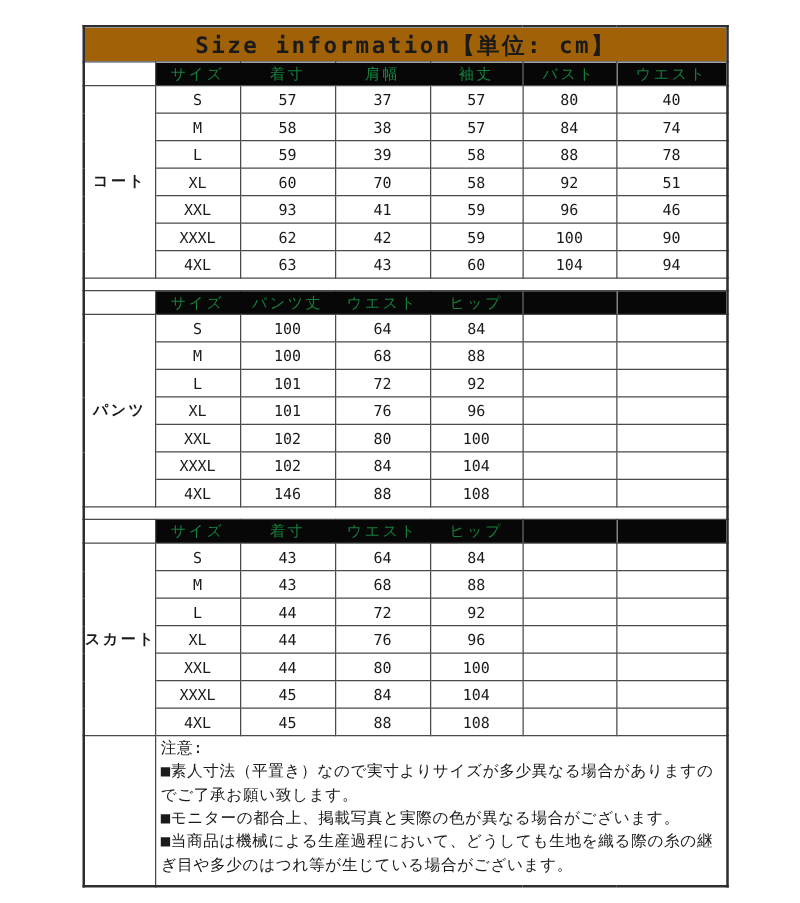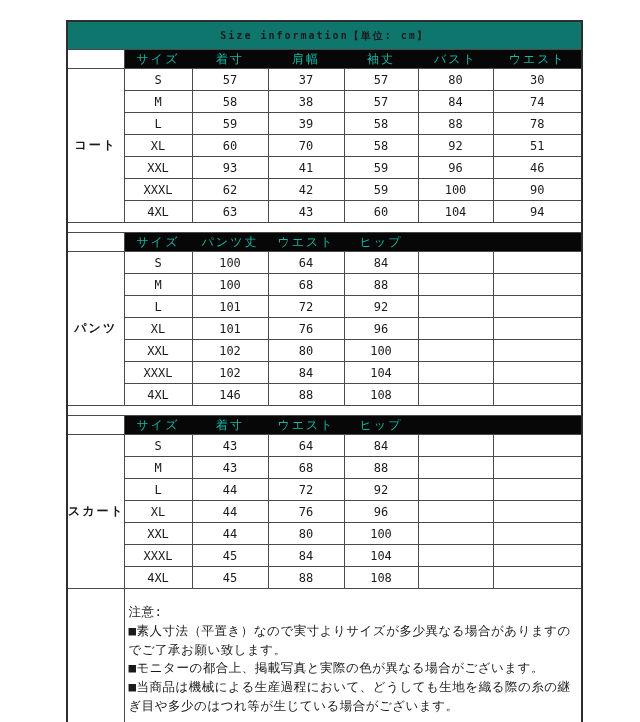--- a/index.html
+++ b/index.html
@@ -29,9 +29,9 @@
   .title-row td{
     height:27px;
     font-weight:bold;
-    font-size:10px;
+    font-size:18px;
     letter-spacing:2px;
-    background:#0f766e;
+    background:#a16207;
   }
   
   tr.header-row td.hcell{

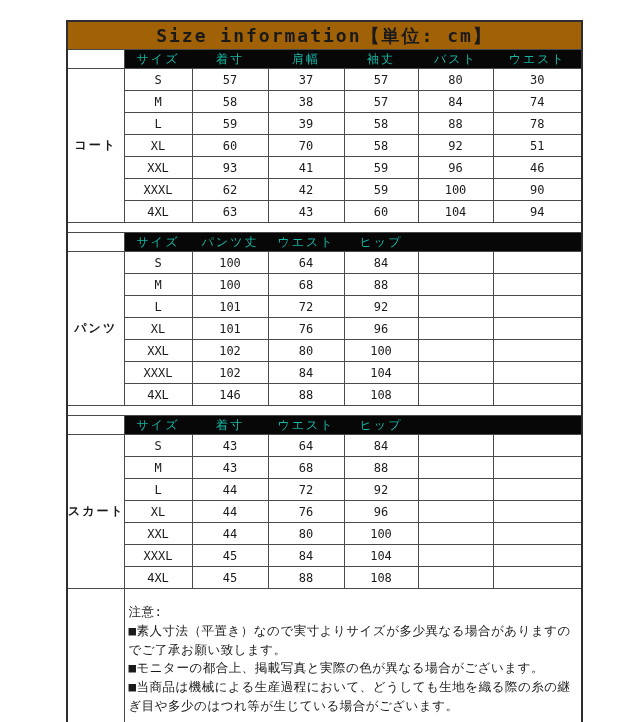--- a/index.html
+++ b/index.html
@@ -36,7 +36,7 @@
   
   tr.header-row td.hcell{
     background:#070707;
-    color:#14b8a6;
+    color:#15803d;
     height:18px;
     letter-spacing:2px;
     font-size:12px;

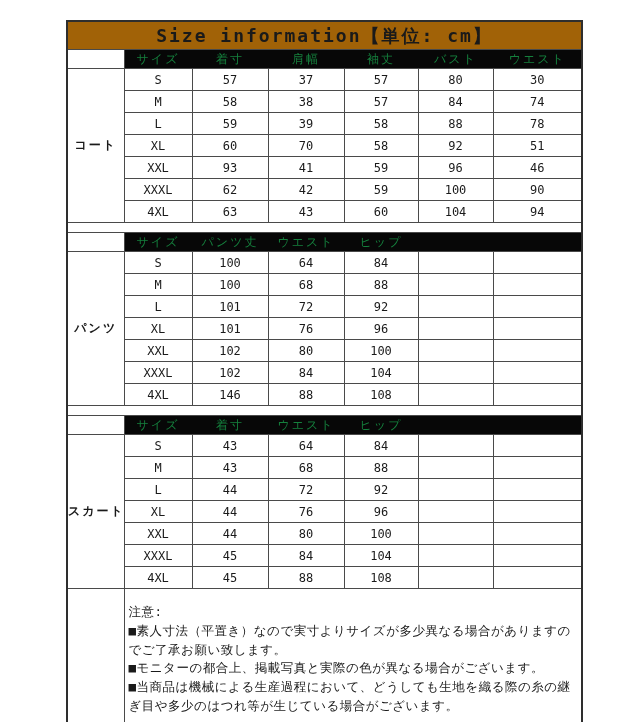--- a/index.html
+++ b/index.html
@@ -104,7 +104,7 @@
           <td class="dcell">37</td>
           <td class="dcell">57</td>
           <td class="dcell">80</td>
-          <td class="dcell">30</td>
+          <td class="dcell">40</td>
         </tr>
         <tr class="data-row">
           <td class="dcell">M</td>

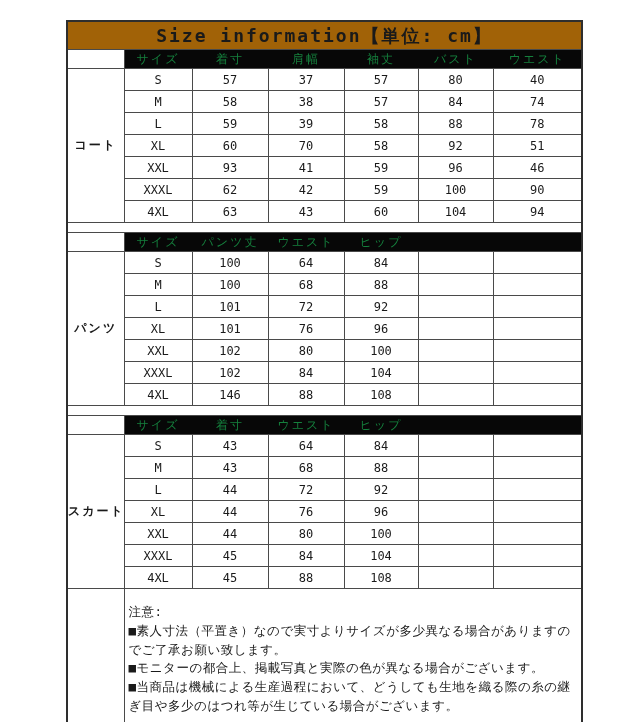--- a/index.html
+++ b/index.html
@@ -58,7 +58,7 @@
     text-align:left;
     vertical-align:top;
     white-space:normal;
-    padding:14px 6px 6px 4px;
+    padding:0 6px 6px 4px;
     font-size:12.5px;
     line-height:1.5;
     height:105px;

